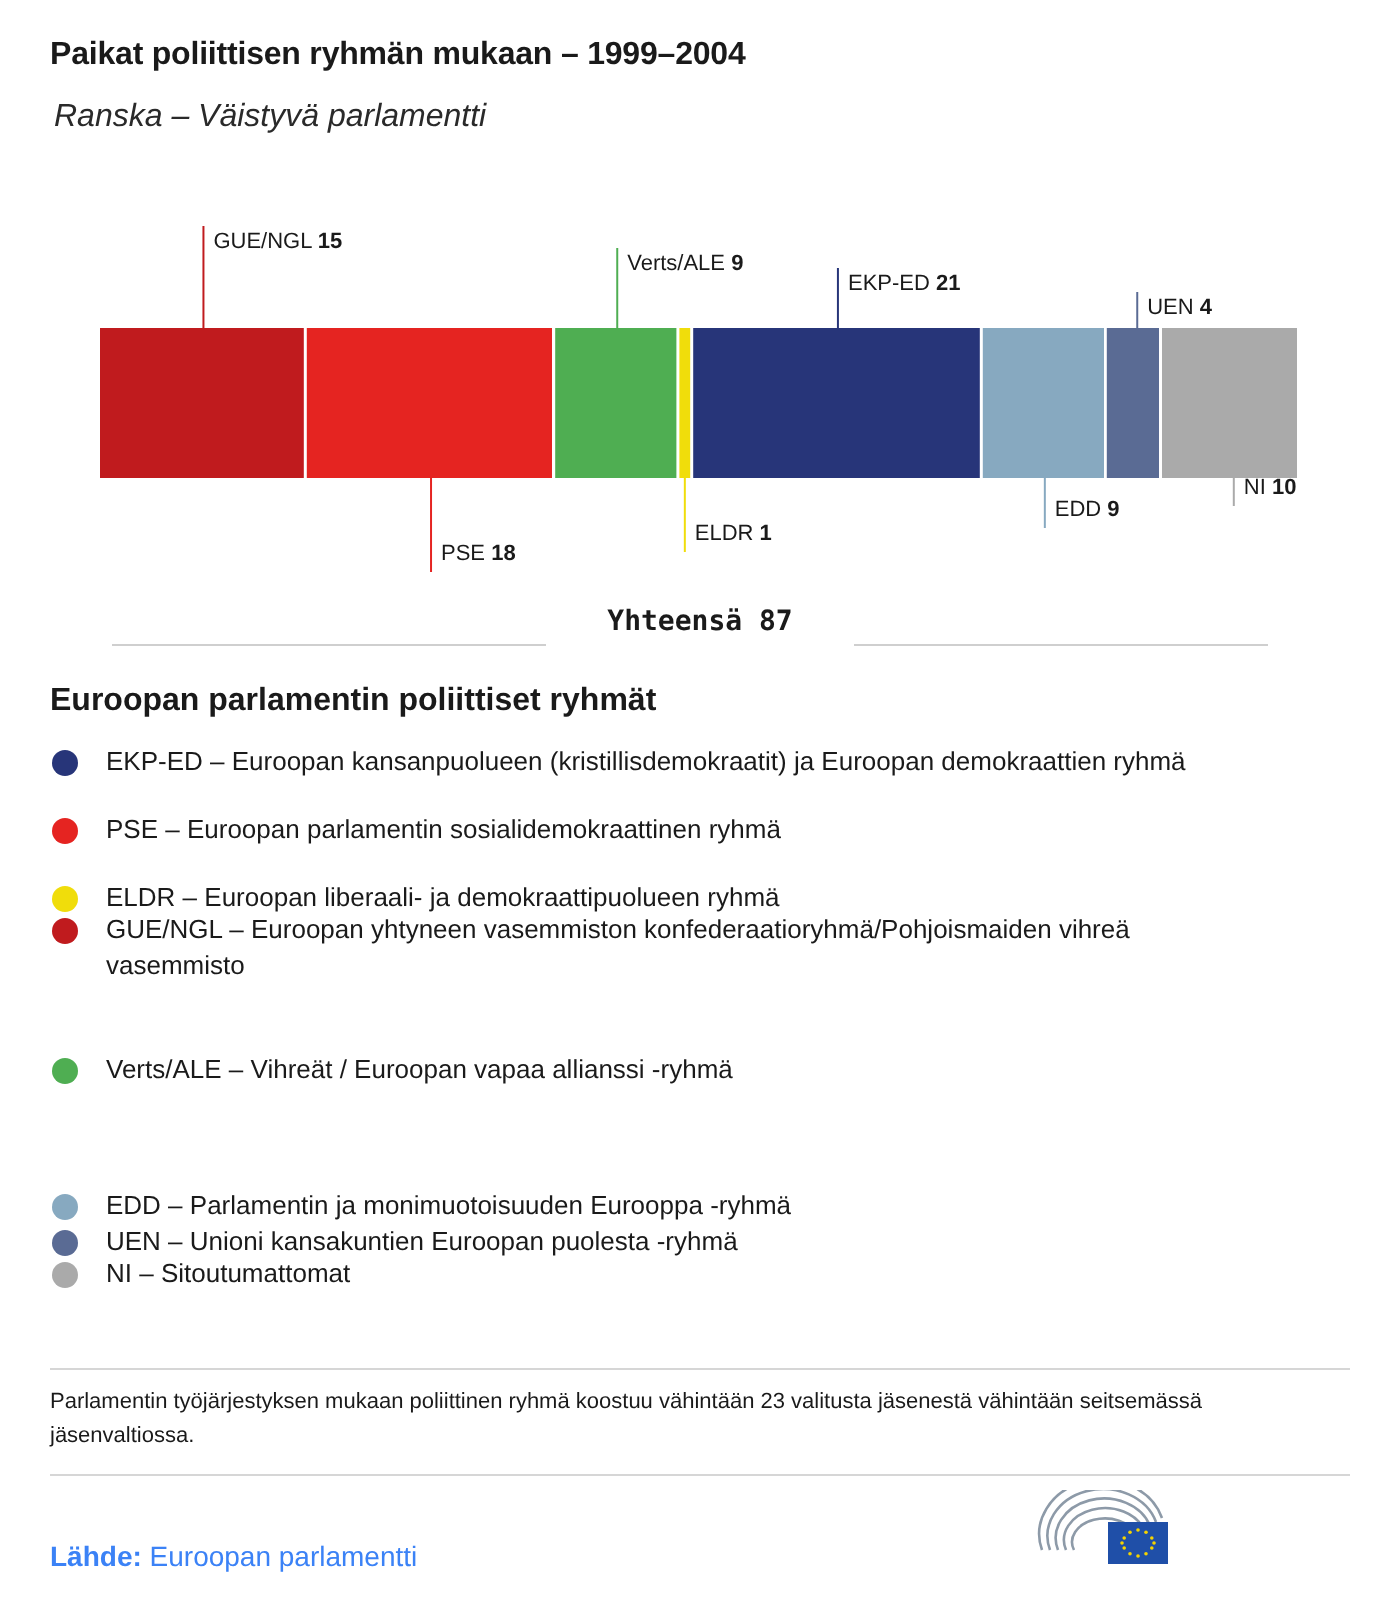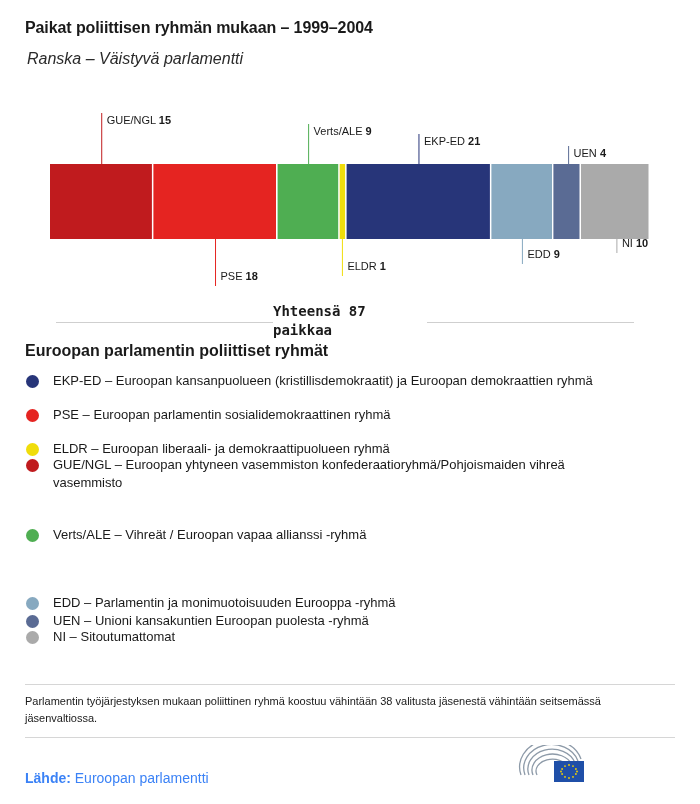--- a/index.html
+++ b/index.html
@@ -14,7 +14,7 @@
 
   .total-rule-left { position: absolute; left: 56px; top: 322px; width: 217px; height: 1px; background: #cfcfcf; }
   .total-rule-right { position: absolute; left: 427px; top: 322px; width: 207px; height: 1px; background: #cfcfcf; }
-  .total-label { position: absolute; left: 273px; top: 302px; width: 154px; text-align: left; font-family: "DejaVu Sans Mono", "Liberation Mono", monospace; font-weight: bold; font-size: 14px; line-height: 19px; color: #1a1a1a; }
+  .total-label { position: absolute; left: 273px; top: 302px; width: 154px; text-align: center; font-family: "DejaVu Sans Mono", "Liberation Mono", monospace; font-weight: bold; font-size: 14px; line-height: 19px; color: #1a1a1a; }
 
   .legend-title { position: absolute; left: 25px; top: 342px; font-size: 16px; font-weight: bold; color: #1a1a1a; }
   .legend { position: absolute; left: 25px; top: 372px; width: 640px; }

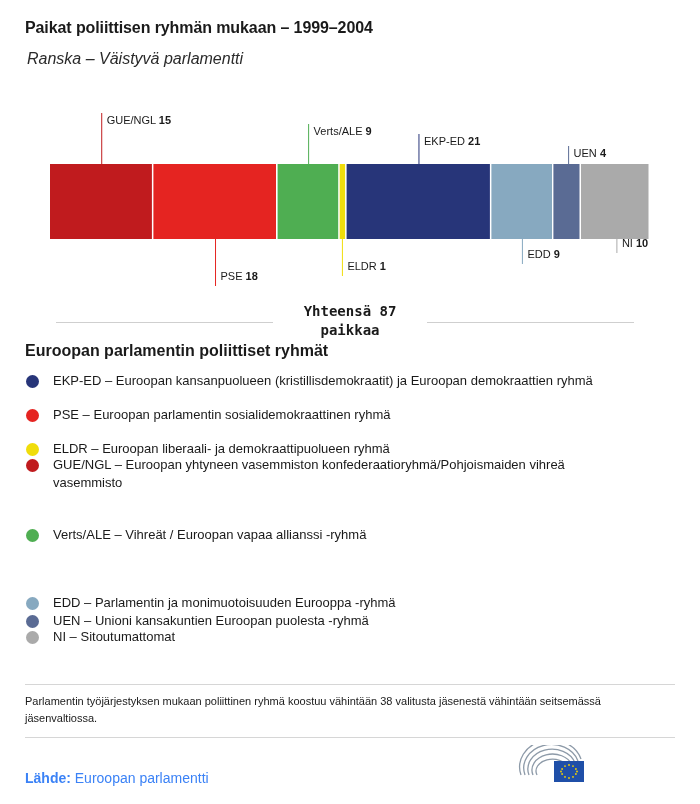--- a/index.html
+++ b/index.html
@@ -74,7 +74,6 @@
 <div class="total-rule-left"></div>
 <div class="total-label">
   <div>Yhteensä 87</div>
-  <div>paikkaa</div>
 </div>
 <div class="total-rule-right"></div>
 

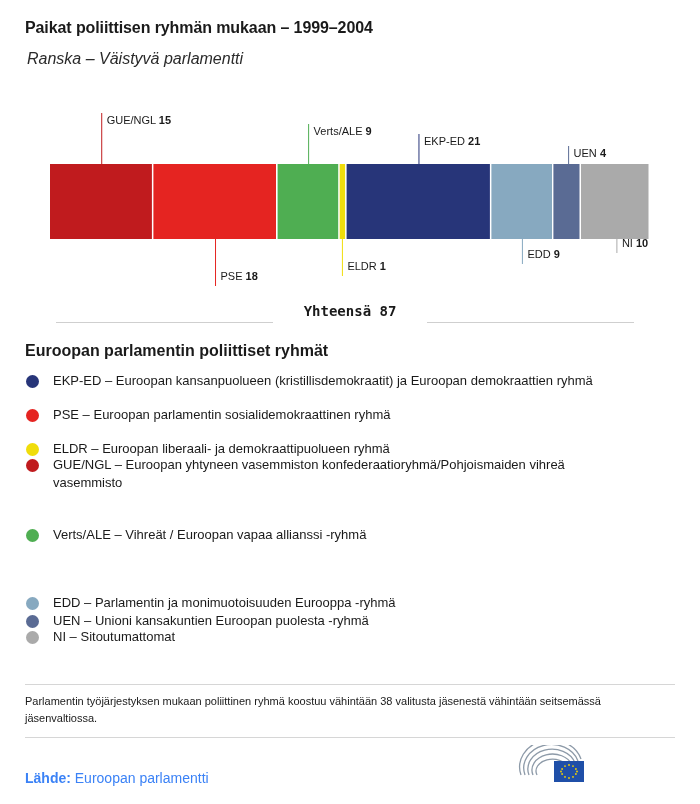--- a/index.html
+++ b/index.html
@@ -114,7 +114,7 @@
 </div>
 
 <div class="note-rule-top"></div>
-<div class="note">Parlamentin työjärjestyksen mukaan poliittinen ryhmä koostuu vähintään 38 valitusta jäsenestä vähintään seitsemässä jäsenvaltiossa.</div>
+<div class="note">Parlamentin työjärjestyksen mukaan poliittinen ryhmä koostuu vähintään 23 valitusta jäsenestä vähintään seitsemässä jäsenvaltiossa.</div>
 <div class="note-rule-bottom"></div>
 
 <div class="source">

